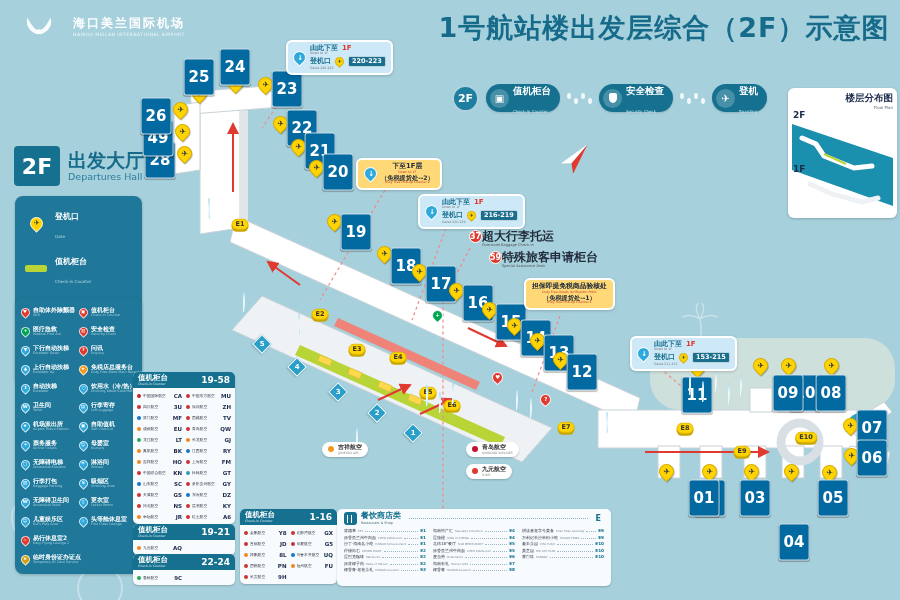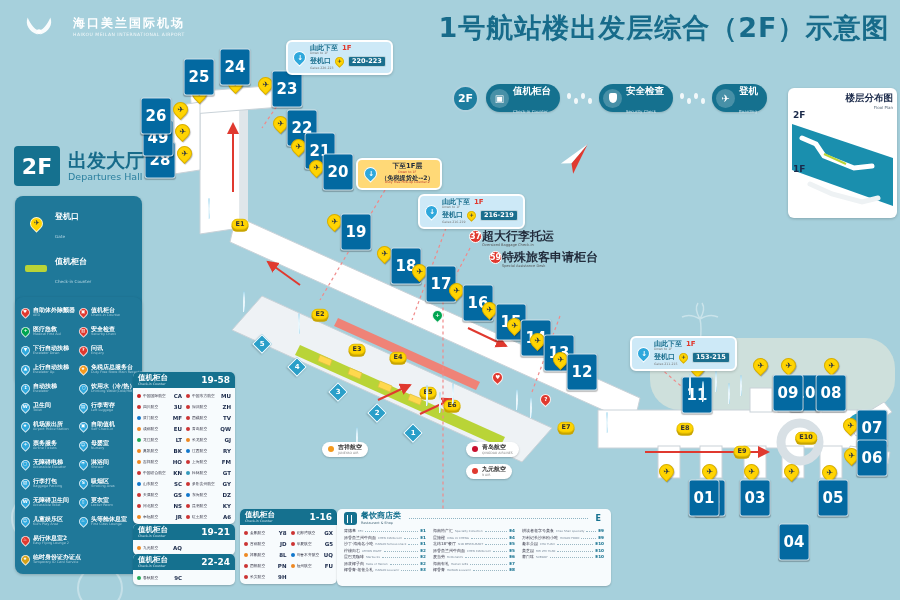--- a/index.html
+++ b/index.html
@@ -1191,6 +1191,14 @@
         <div class="oen">Duty Free Pick-up Counter-2</div>
       </div>
     </div>
+    <div class="co-orange" style="left: 524px; top: 278px;">
+      <div class="cotc">
+        <div class="ozh1">担保即提免税商品验核处</div>
+        <div class="oen">Duty Free Goods Verification Point</div>
+        <div class="ozh2">（免税提货处--1）</div>
+        <div class="oen">Duty Free Pick-up Counter-1</div>
+      </div>
+    </div>
     <div class="note" style="left: 469px; top: 230px;">
       <span class="ncirc">37</span>
       <span class="ntx">

